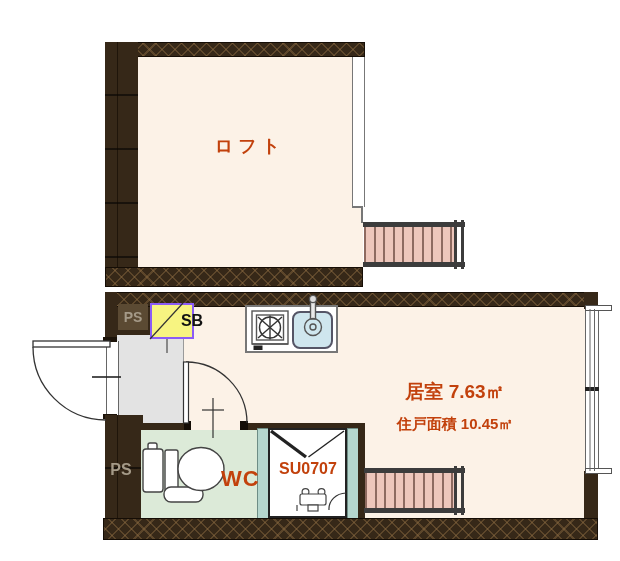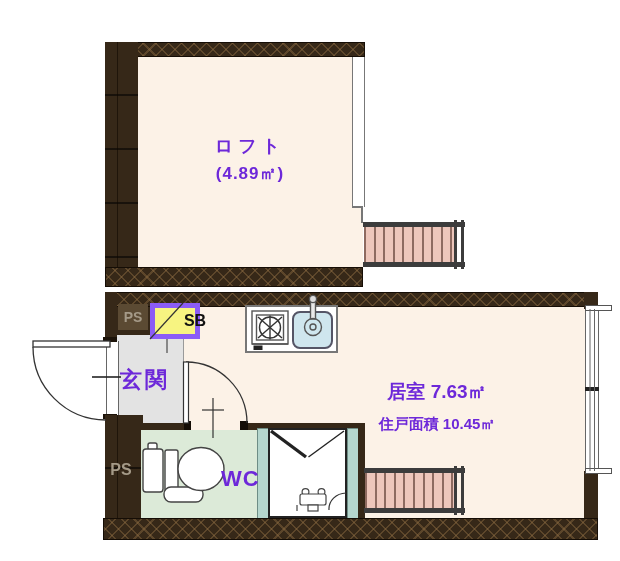--- a/index.html
+++ b/index.html
@@ -16,7 +16,7 @@
   .wall-v{position:absolute;background-color:var(--wall,#362818);
     background-image:repeating-linear-gradient(180deg, transparent 0 52px, rgba(0,0,0,.55) 52px 54px);}
   .vjoint{position:absolute;top:0;bottom:0;width:1px;background:rgba(12,6,0,.55);}
-  .lbl{position:absolute;color:#6d28d9;font-weight:bold;white-space:nowrap;}
+  .lbl{position:absolute;color:#c2410c;font-weight:bold;white-space:nowrap;}
   .gray-lbl{color:#a59a88;}
   .ladder{position:absolute;}
   .ladder .rail{position:absolute;left:0;right:0;height:5px;background:#3c3c3c;}

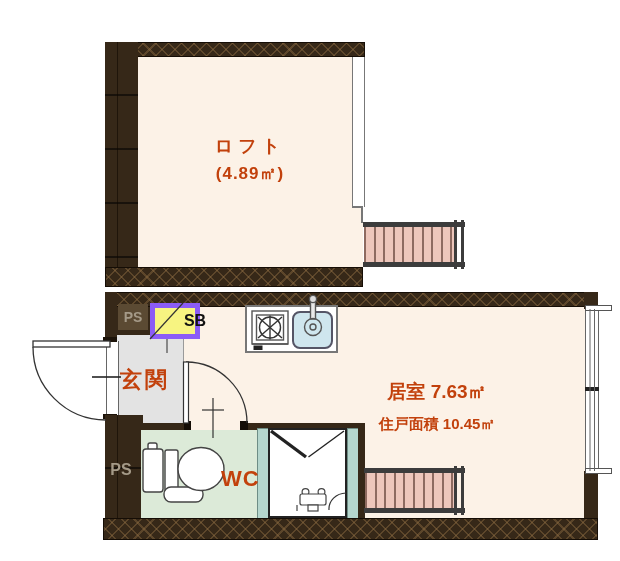--- a/index.html
+++ b/index.html
@@ -59,7 +59,6 @@
 
   <div class="lbl" style="left:150px;top:134px;width:200px;text-align:center;">
     <div style="font-size:18px;letter-spacing:5px;">ロフト</div>
-    <div style="font-size:17px;margin-top:4px;letter-spacing:1px;">(4.89㎡)</div>
   </div>
 
   <div class="floor" style="left:117px;top:307px;width:470px;height:211px;"></div>

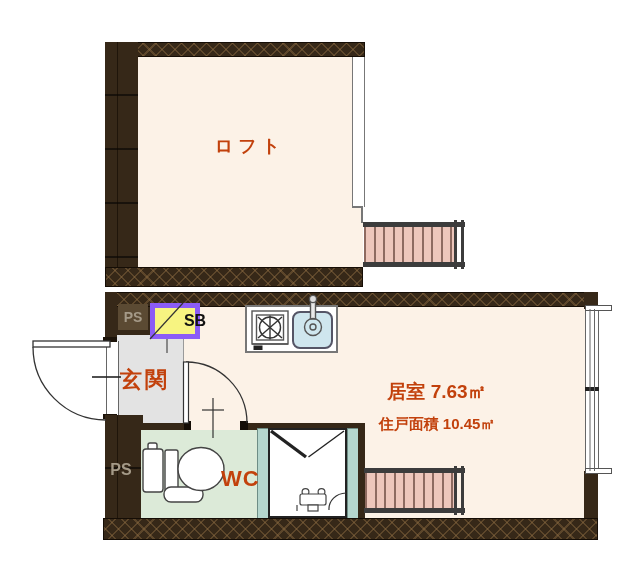--- a/index.html
+++ b/index.html
@@ -94,7 +94,7 @@
   <div class="abs" style="left:245px;top:305px;width:93px;height:48px;background:#fff;border:2px solid #777;box-sizing:border-box;"></div>
   <div class="abs" style="left:292px;top:311px;width:41px;height:38px;background:var(--sink,#cfe6ee);border:2px solid #556;border-radius:8px;box-sizing:border-box;"></div>
 
-  <div class="abs centerbox" style="left:150px;top:303px;width:33px;height:36px;background:var(--storage_box,#f7f481);border:5px solid #8b5cf6;box-sizing:border-box;padding-left:40px;">
+  <div class="abs centerbox" style="left:150px;top:303px;width:33px;height:36px;background:var(--storage_box,#f7f481);border:2px solid #8b5cf6;box-sizing:border-box;padding-left:40px;">
     <span style="font-size:16px;font-weight:bold;color:#111;">SB</span>
   </div>
   <div class="abs" style="left:166px;top:339px;width:2px;height:14px;background:#888;"></div>

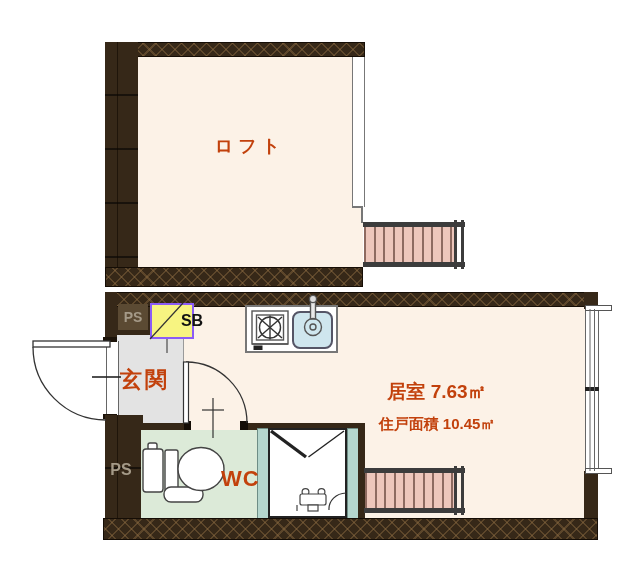--- a/index.html
+++ b/index.html
@@ -183,7 +183,6 @@
     </g>
   </svg>
 
-  <div class="lbl" style="left:120px;top:365px;font-size:22px;letter-spacing:3px;">玄関</div>
 
   <div class="lbl" style="left:221px;top:466px;font-size:22px;letter-spacing:1px;">WC</div>
 

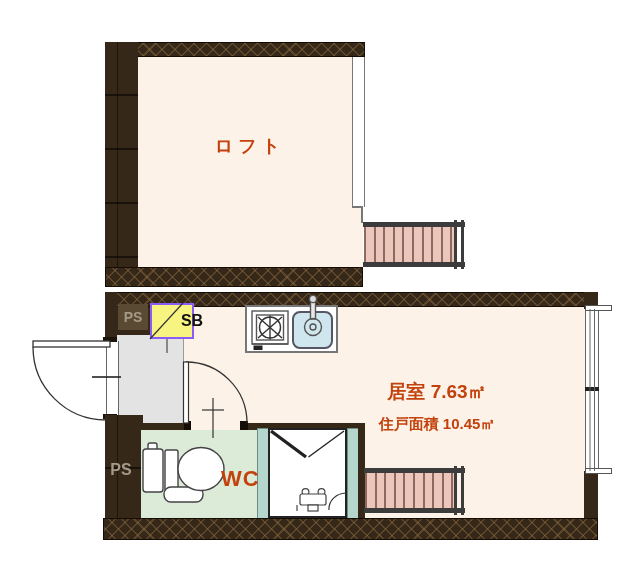--- a/index.html
+++ b/index.html
@@ -189,7 +189,7 @@
 
   <div class="lbl gray-lbl" style="left:104px;top:461px;width:34px;text-align:center;font-size:16px;">PS</div>
 
-  <div class="lbl" style="left:312px;top:379px;width:250px;text-align:center;">
+  <div class="lbl" style="left:330px;top:379px;width:250px;text-align:center;">
     <div style="font-size:19px;">居室 7.63㎡</div>
     <div style="font-size:15px;margin-top:10px;">住戸面積 10.45㎡</div>
   </div>

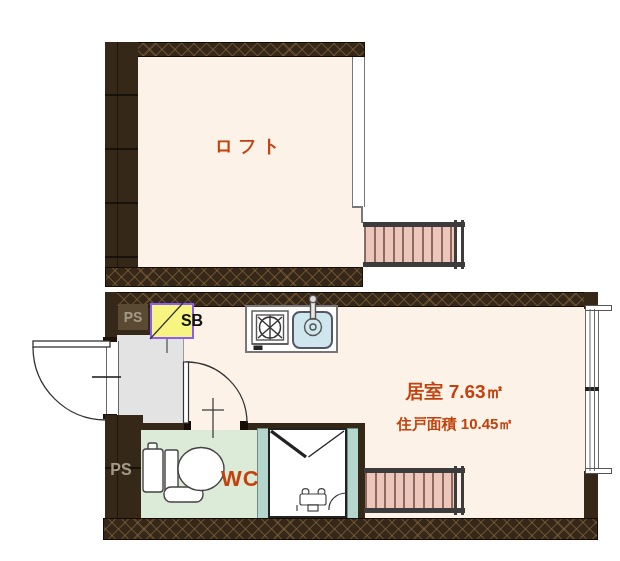--- a/index.html
+++ b/index.html
@@ -186,6 +186,7 @@
 
   <div class="lbl" style="left:221px;top:466px;font-size:22px;letter-spacing:1px;">WC</div>
 
+  <div class="lbl" style="left:268px;top:460px;width:80px;text-align:center;font-size:16px;">SU0707</div>
 
   <div class="lbl gray-lbl" style="left:104px;top:461px;width:34px;text-align:center;font-size:16px;">PS</div>
 

